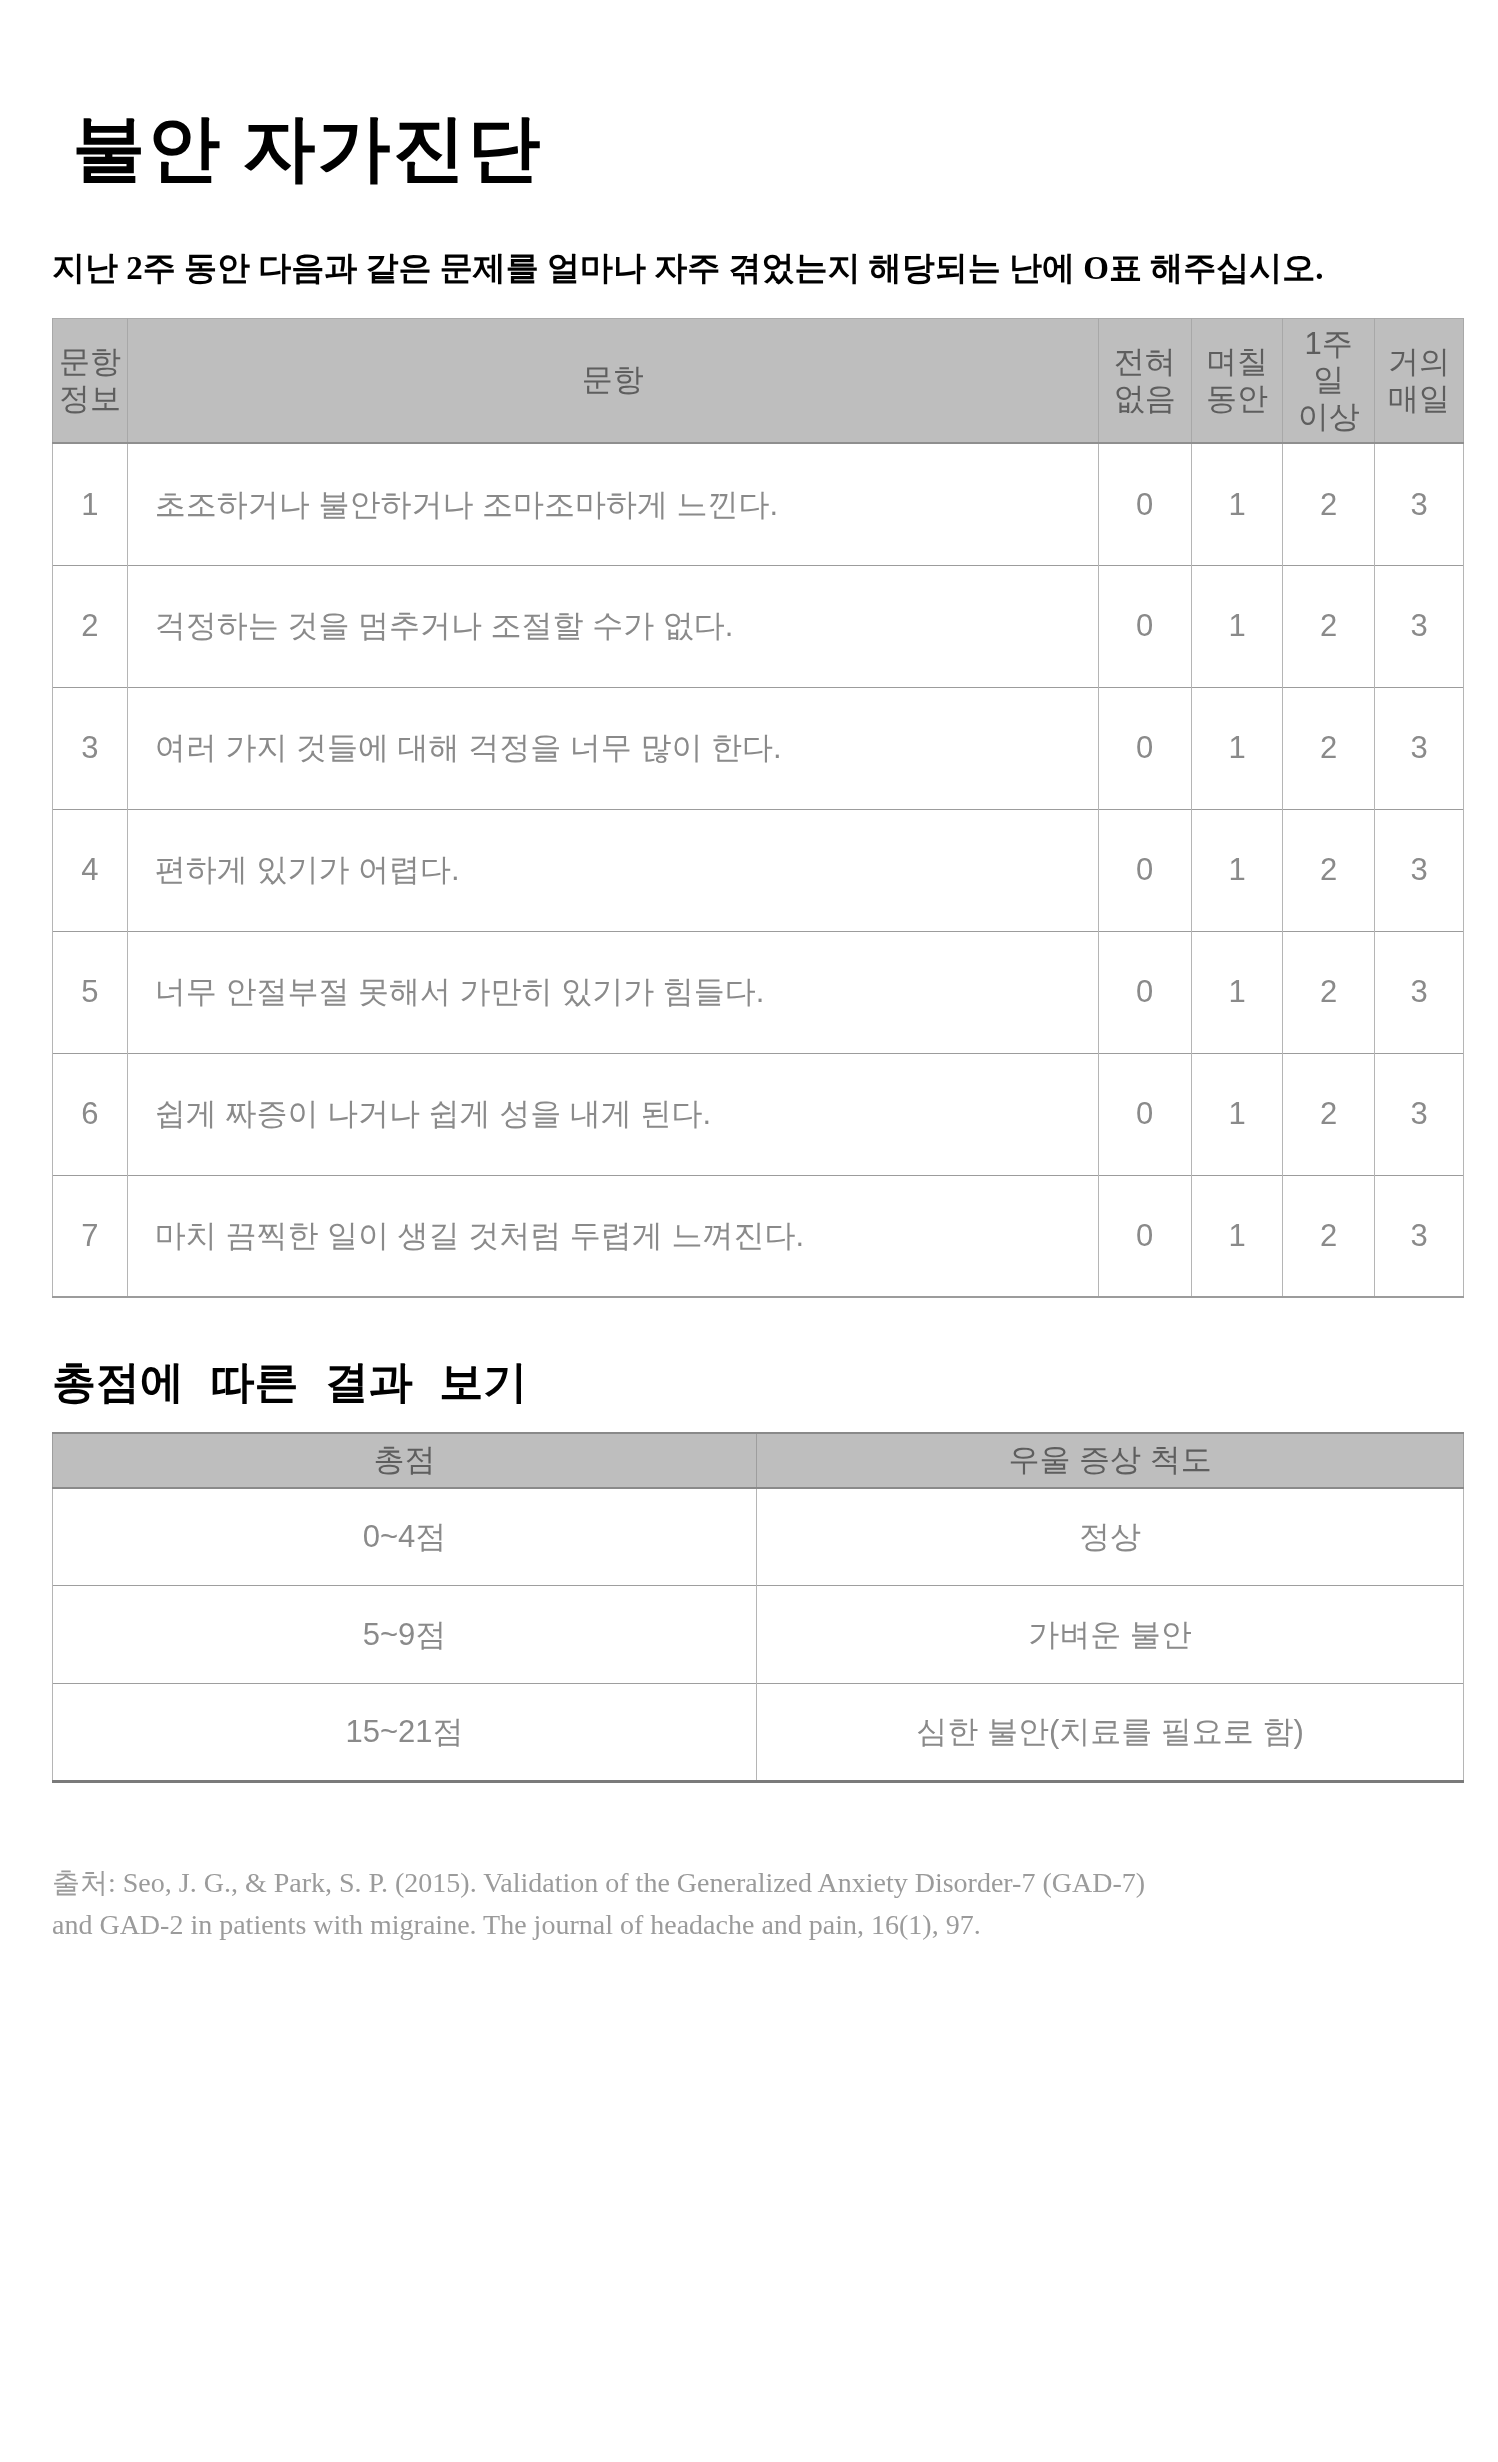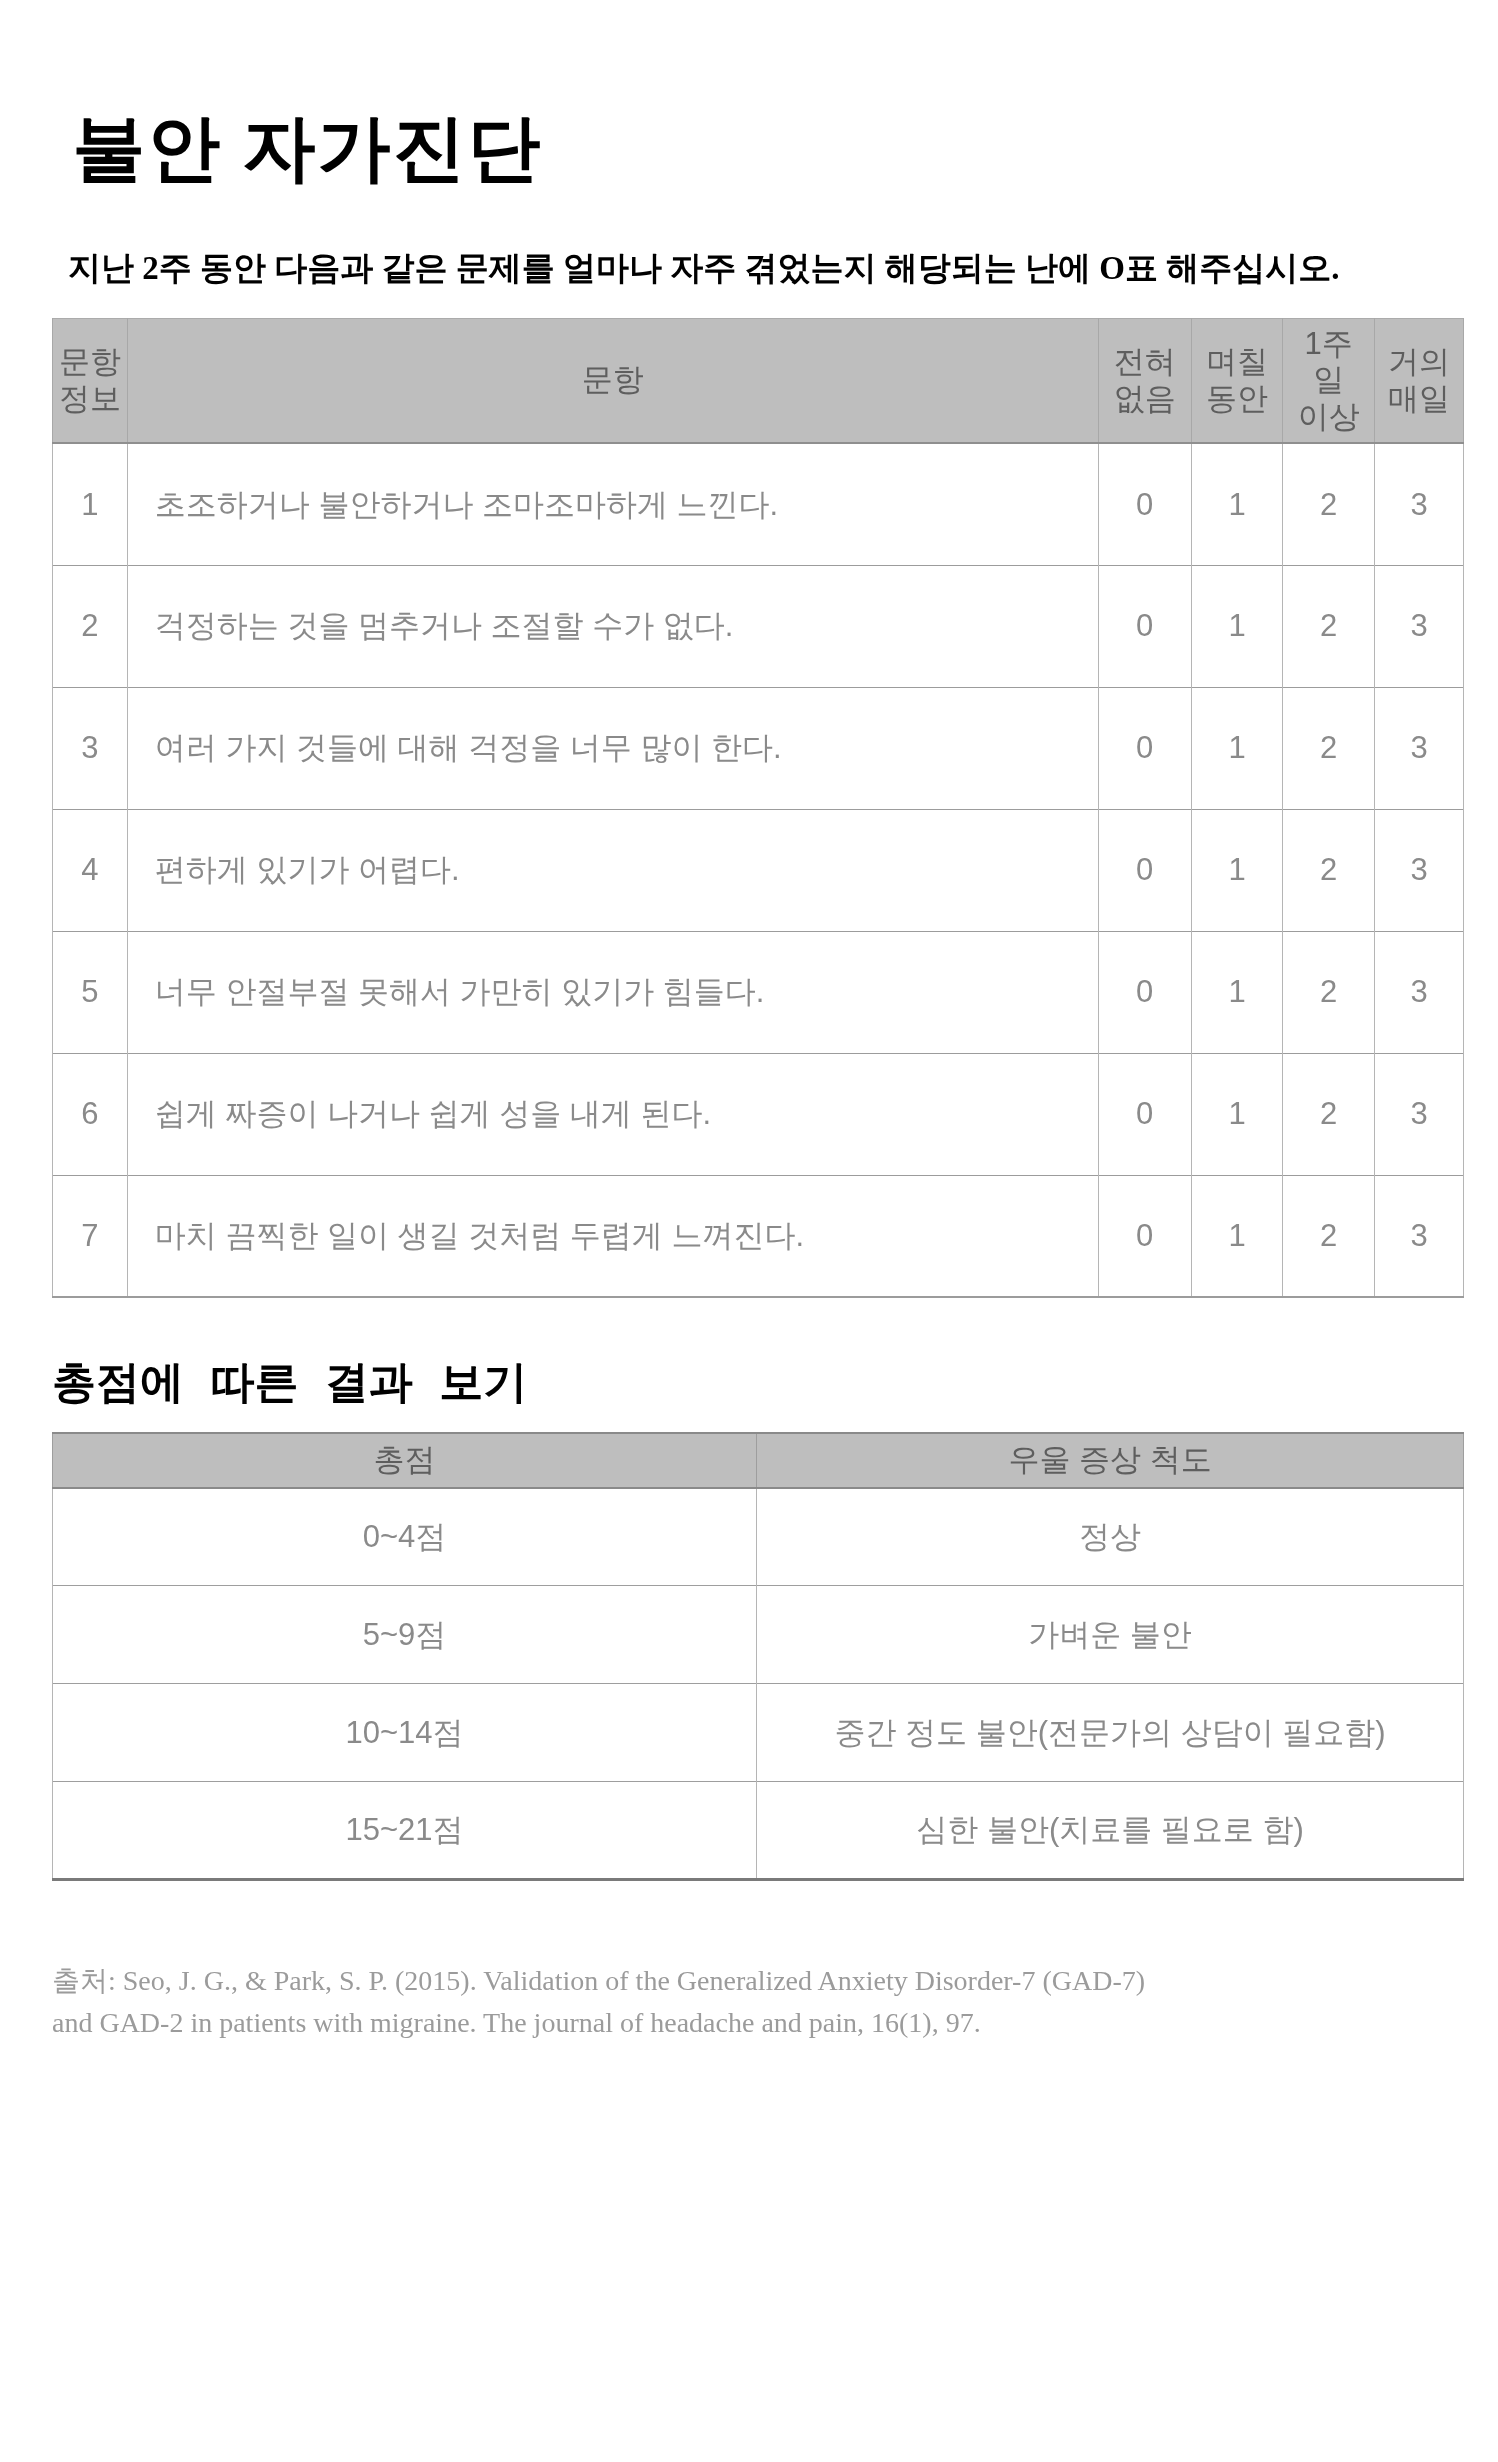--- a/index.html
+++ b/index.html
@@ -39,7 +39,7 @@
 
   
   .instruction {
-    margin: 49px 0 0 16px;
+    margin: 49px 0 0 0;
     font-family: "Liberation Serif", serif;
     font-weight: 700;
     font-size: 33px;

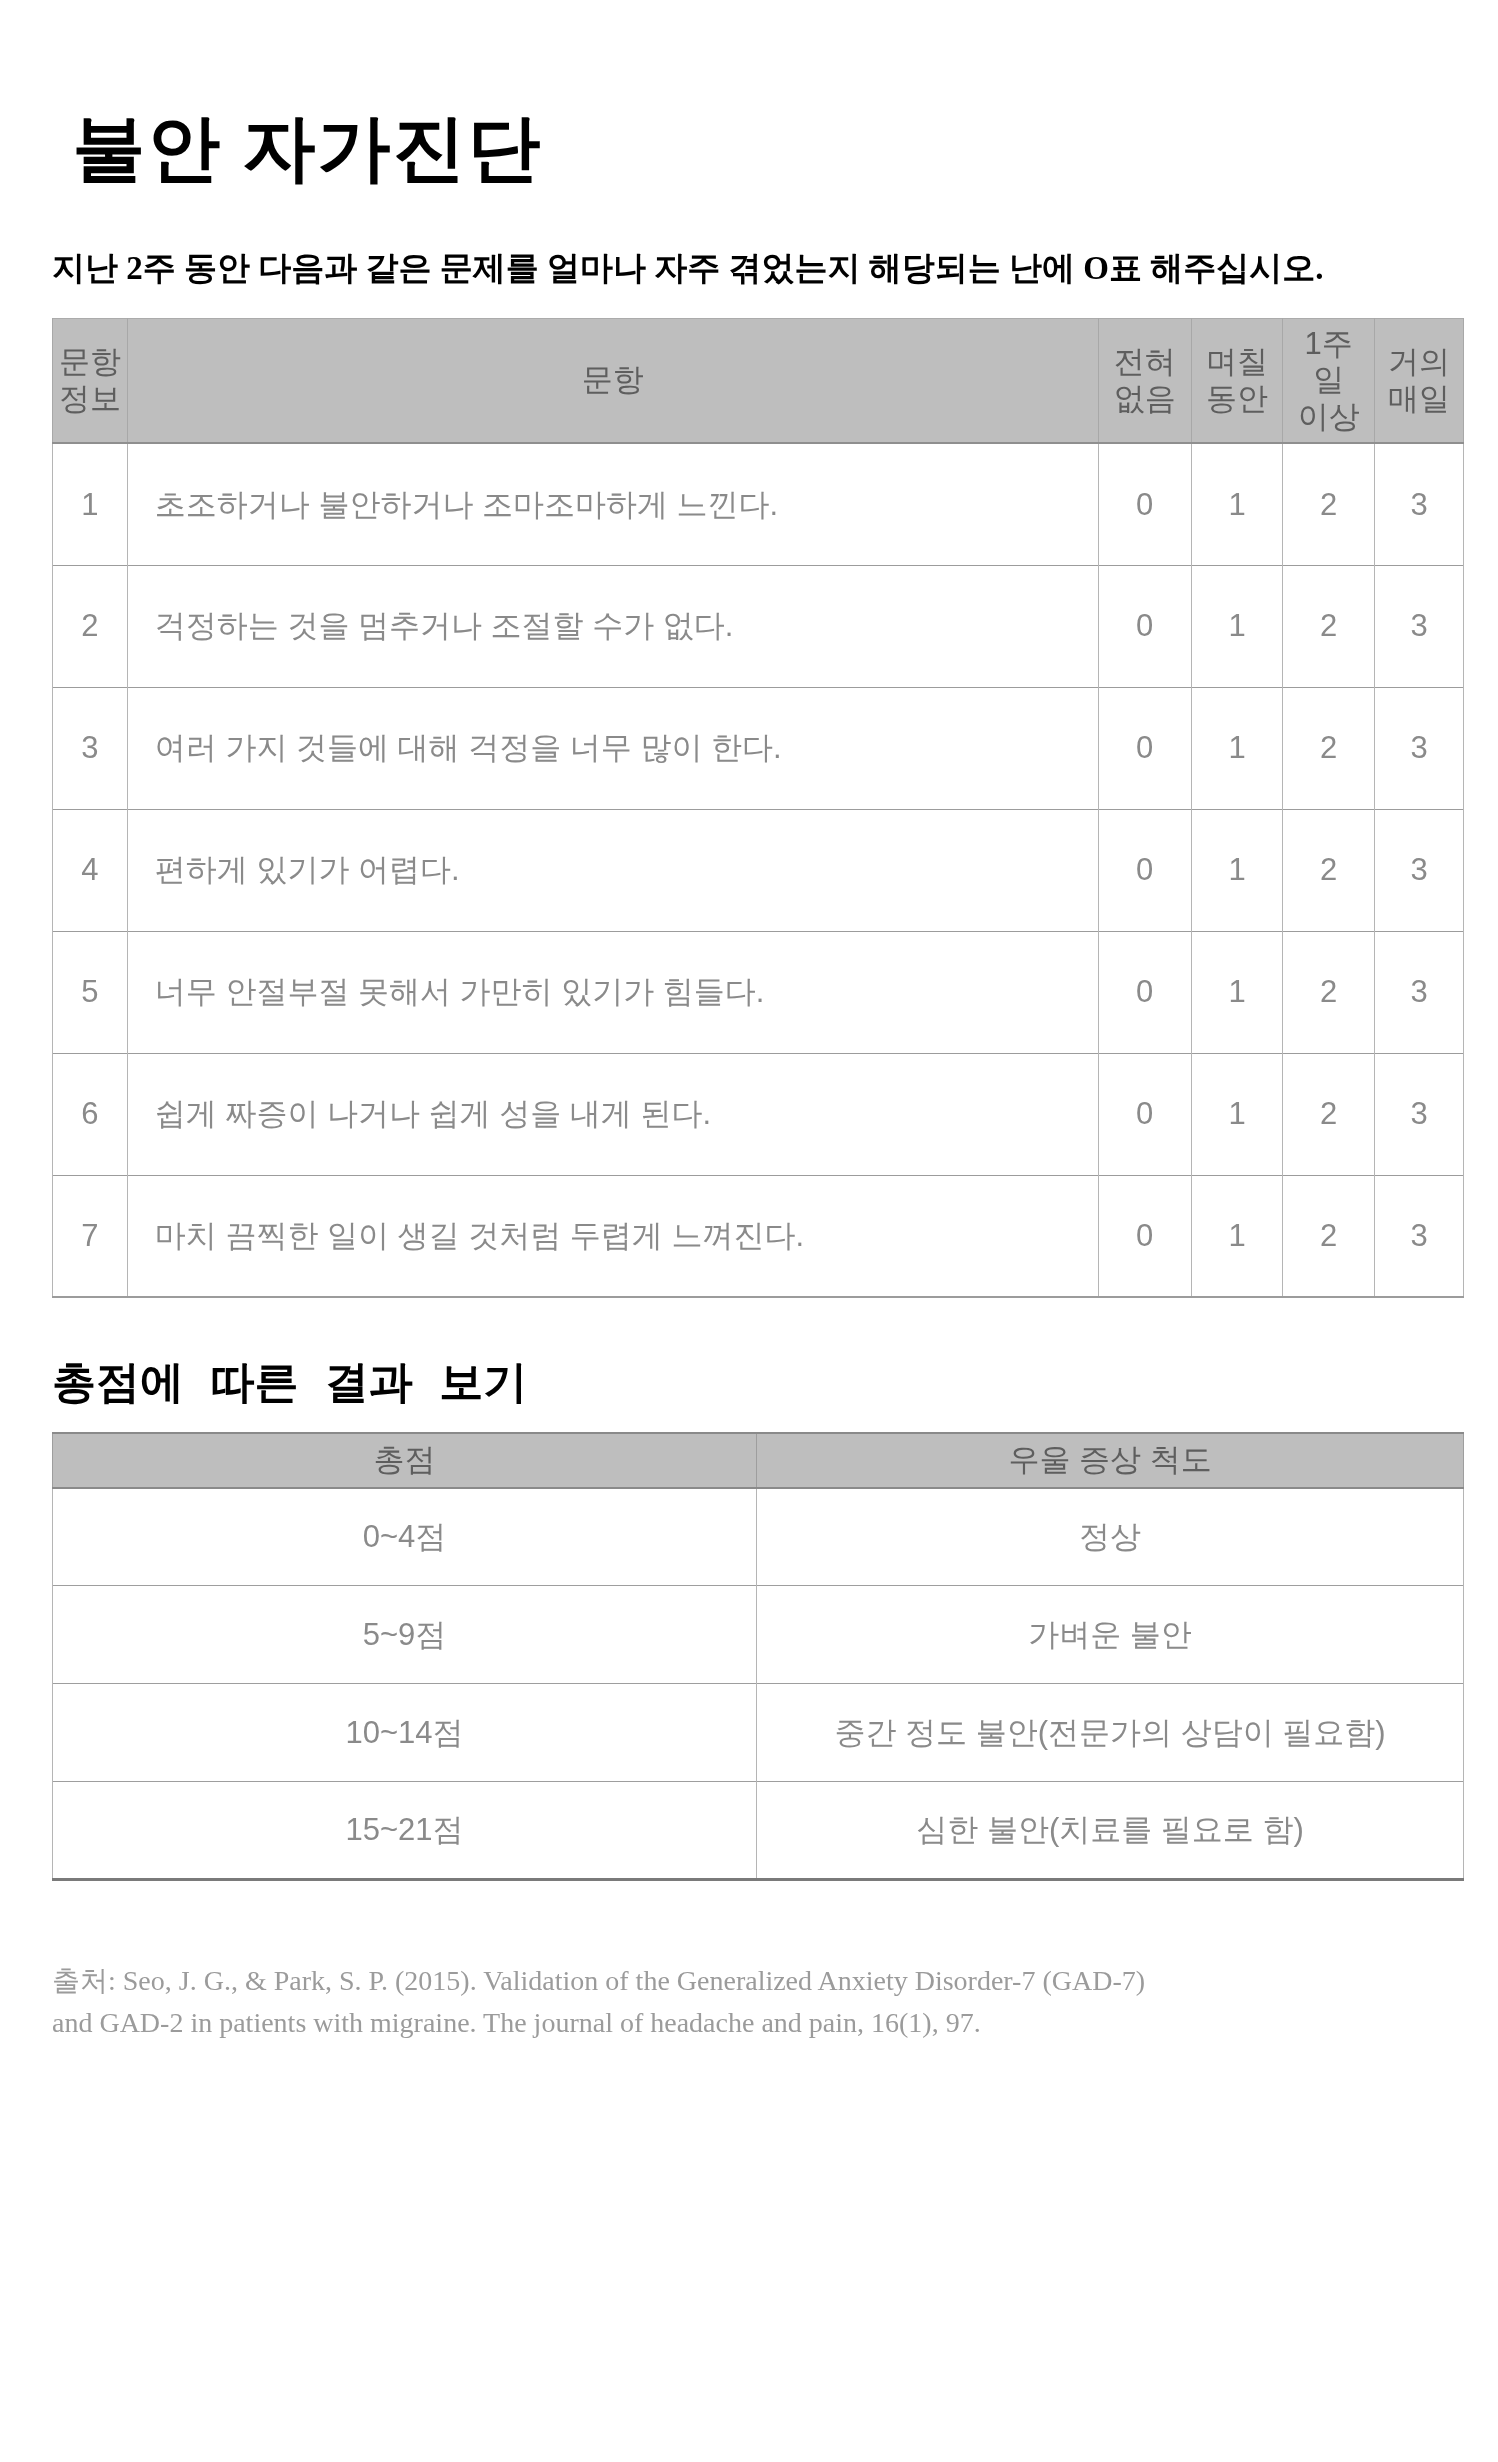--- a/index.html
+++ b/index.html
@@ -244,10 +244,6 @@
           <td>가벼운 불안</td>
         </tr>
         <tr>
-          <td>10~14점</td>
-          <td>중간 정도 불안(전문가의 상담이 필요함)</td>
-        </tr>
-        <tr>
           <td>15~21점</td>
           <td>심한 불안(치료를 필요로 함)</td>
         </tr>

